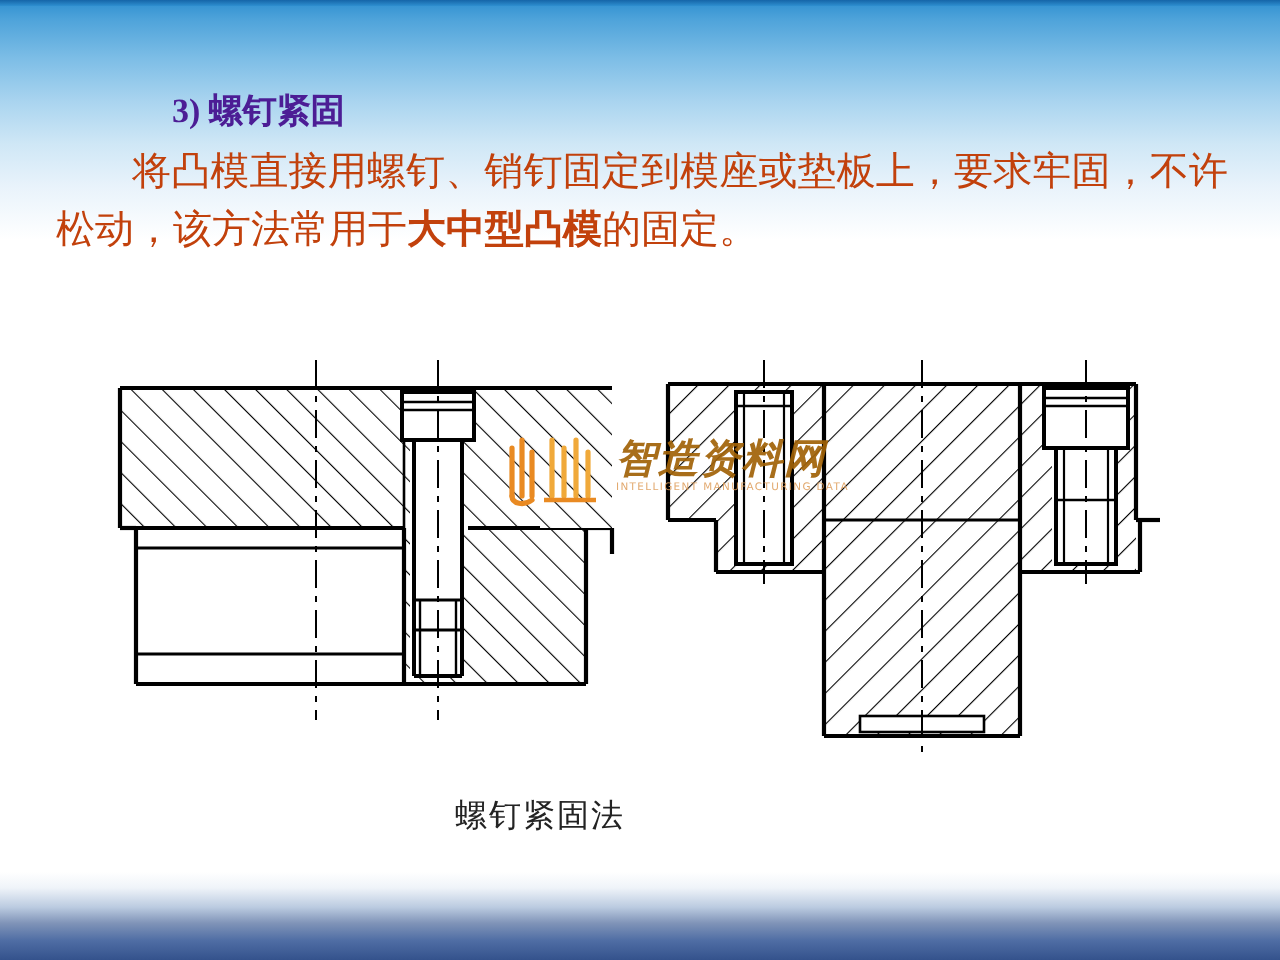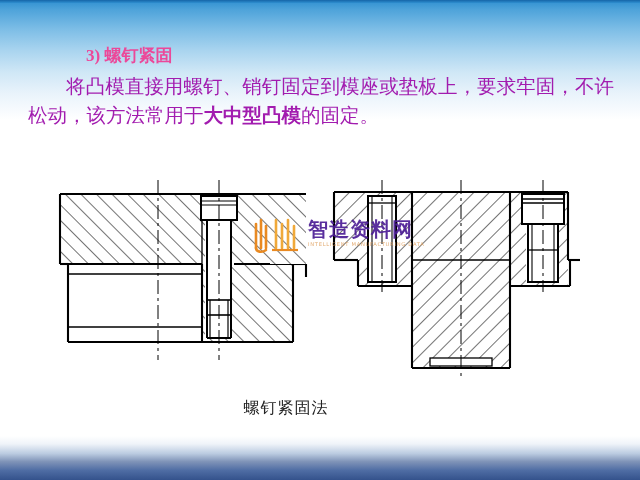--- a/index.html
+++ b/index.html
@@ -60,7 +60,7 @@
     top: 46px;
     font-size: 17px;
     font-weight: bold;
-    color: #ec4899;
+    color: #4c1d95;
     letter-spacing: 0px;
     line-height: 1.15;
     white-space: nowrap;

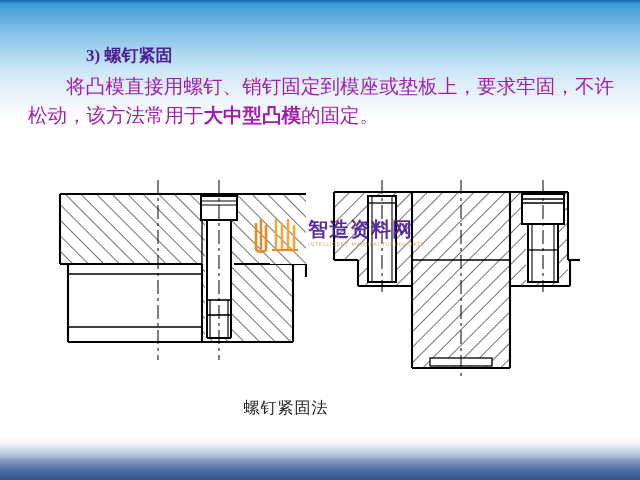--- a/index.html
+++ b/index.html
@@ -71,7 +71,7 @@
     top: 72px;
     width: 586px;
     font-size: 19.5px;
-    color: #a21caf;
+    color: #c2410c;
     line-height: 29px;
     text-indent: 38px;
     text-align: justify;

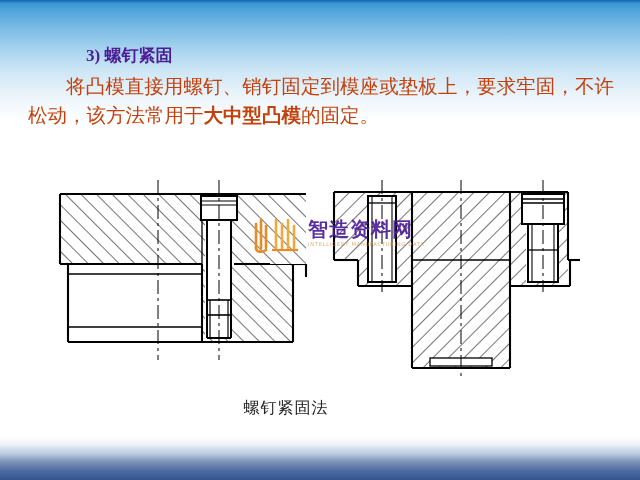--- a/index.html
+++ b/index.html
@@ -109,10 +109,11 @@
     font-family: "DejaVu Sans", sans-serif;
     font-size: 20px;
     font-weight: bold;
-    color: #4c1d95;
+    color: #a16207;
     letter-spacing: 1px;
     white-space: nowrap;
     opacity: 0.92;
+    font-style: italic;
   }
   .wm-sub {
     position: absolute;

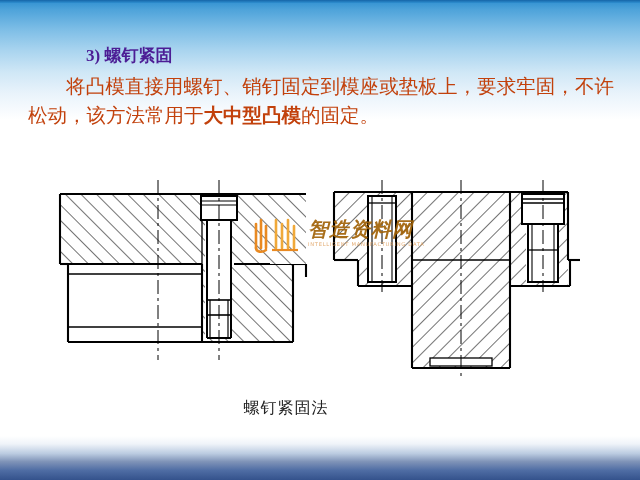--- a/index.html
+++ b/index.html
@@ -137,7 +137,6 @@
     font-size: 16px;
     color: #232323;
     letter-spacing: 1px;
-    padding-left: 16px;
   }
 
   

